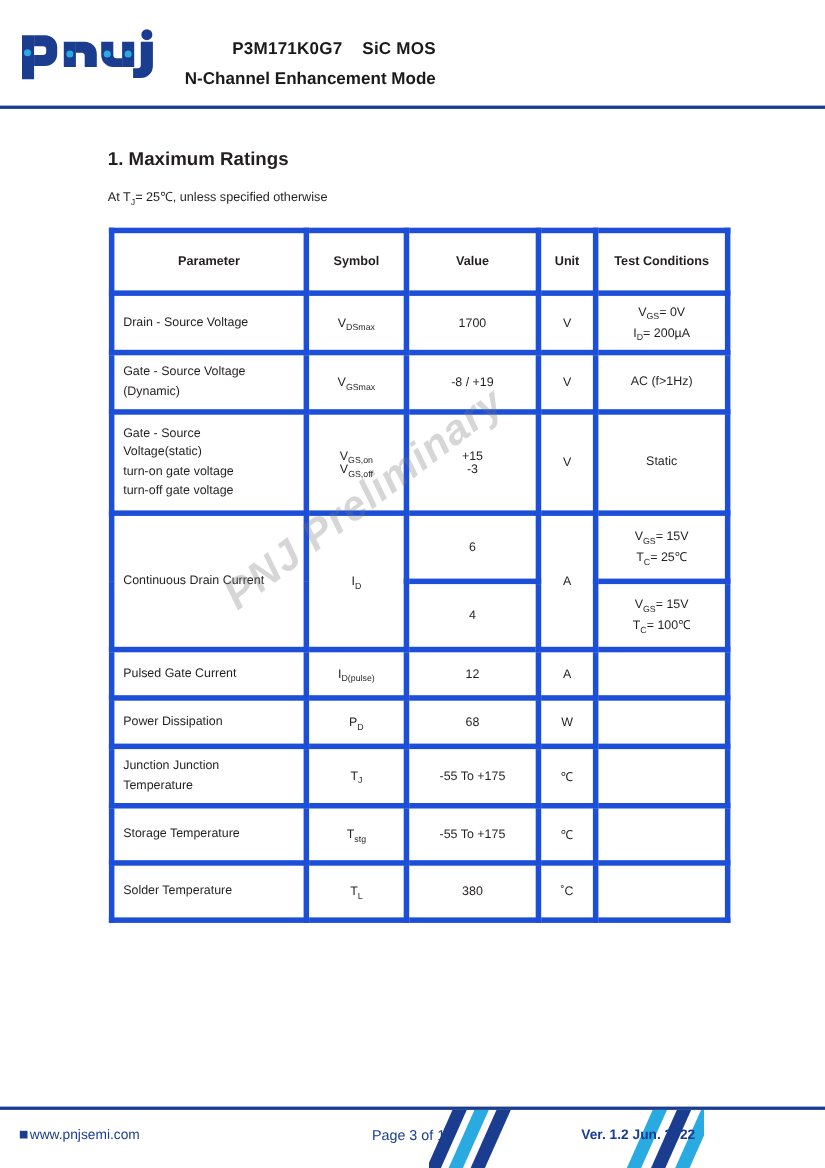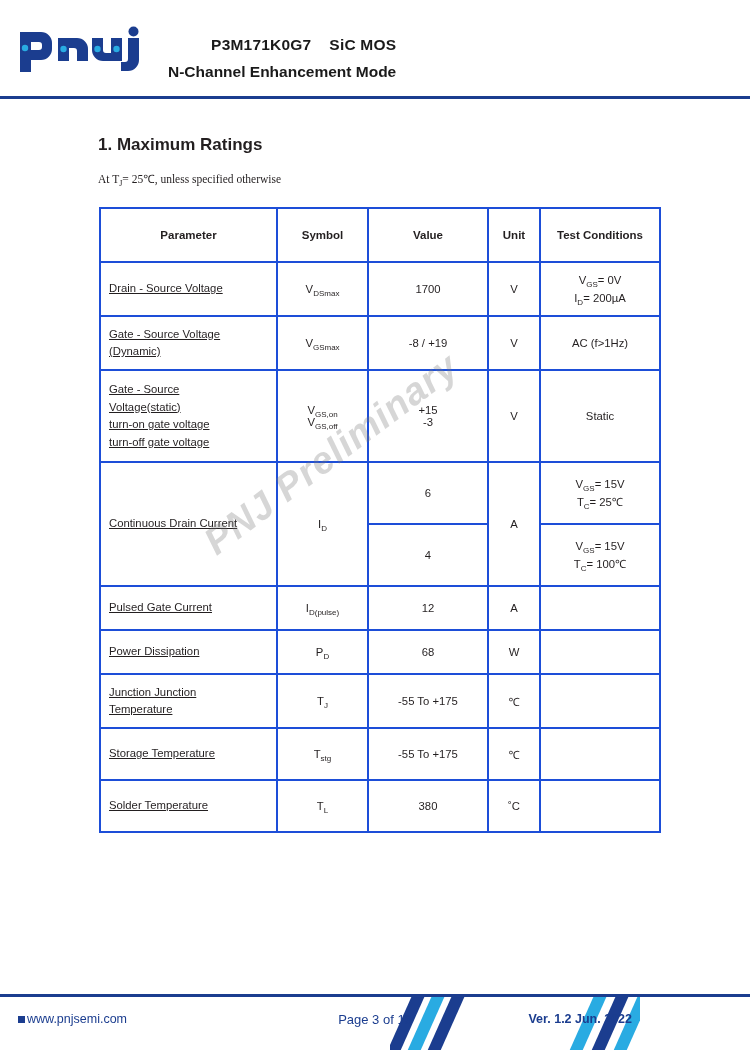--- a/index.html
+++ b/index.html
@@ -80,7 +80,6 @@
     margin: 16px 16px 0 98px;
     font-size: 11.5px;
     color: #231f20;
-    font-family: Liberation Serif, serif;
   }
   .subtitle sub { font-size: 8px; }
 

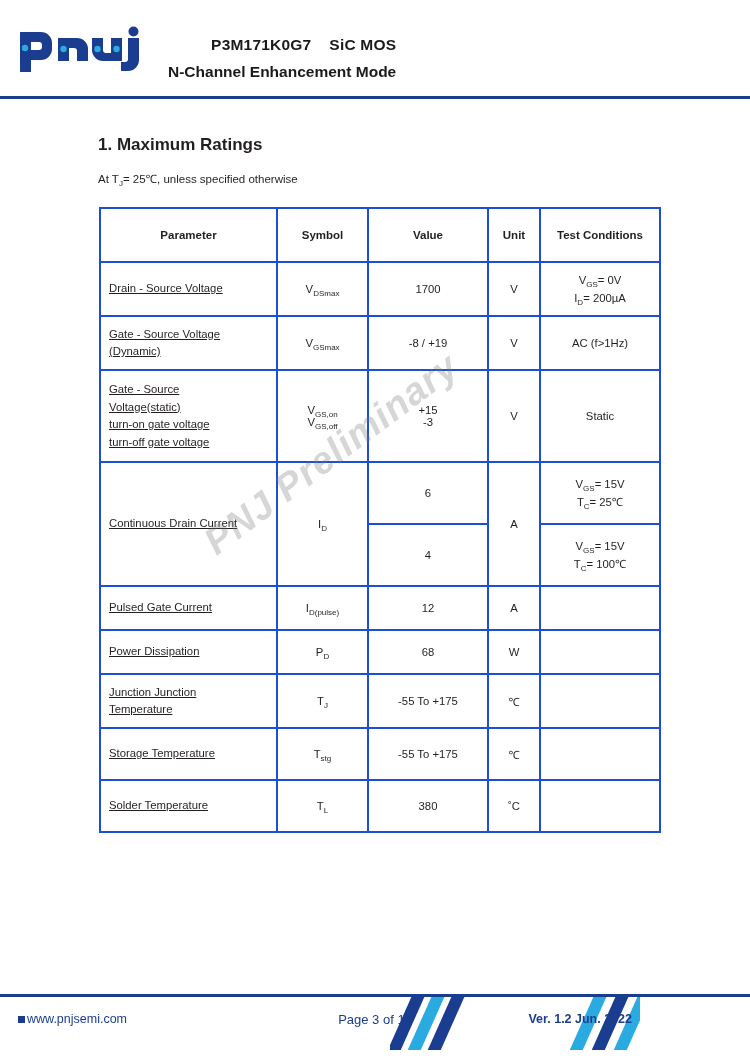--- a/index.html
+++ b/index.html
@@ -93,7 +93,7 @@
     table-layout: fixed;
   }
   table.ratings td, table.ratings th {
-    border: 2px solid #1d4ed8;
+    border: 5px solid #1d4ed8;
     font-size: 11.3px;
     color: #231f20;
     font-weight: normal;

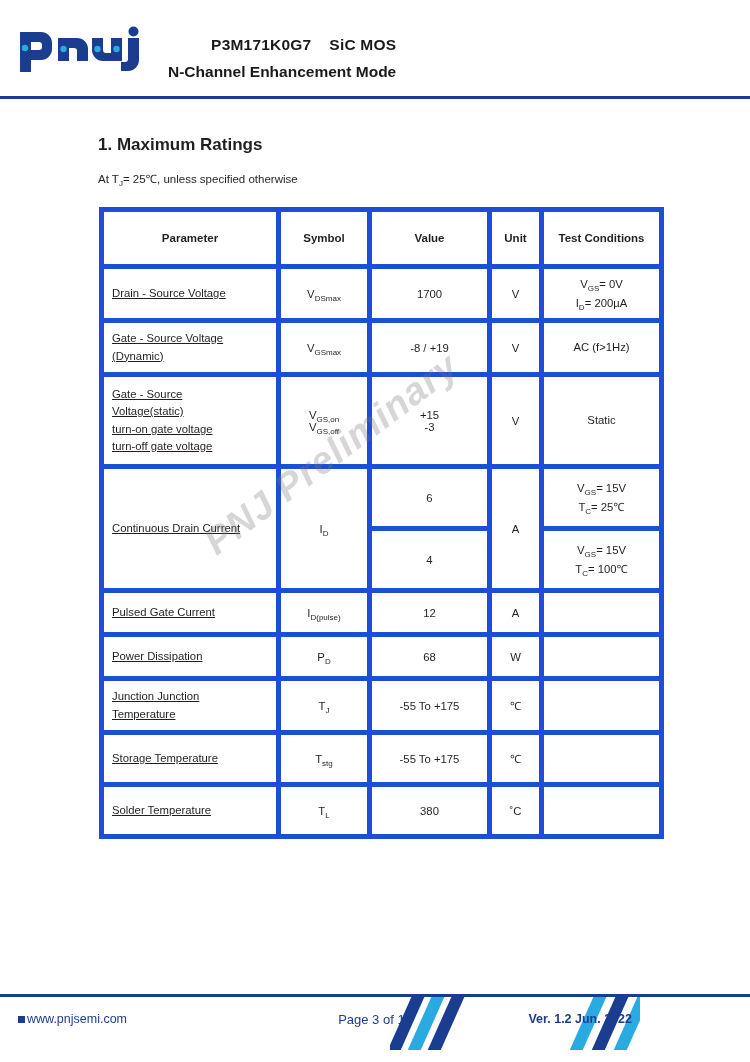--- a/index.html
+++ b/index.html
@@ -112,7 +112,7 @@
   .c-unit   { width: 52px; }
   .c-cond   { width: 120px; }
 
-  td.param { text-align: left; padding-left: 12px; line-height: 1.55; text-decoration: underline; }
+  td.param { text-align: left; padding-left: 12px; line-height: 1.55; }
   td.center { text-align: center; }
   td.cond { text-align: center; padding-left: 10px; line-height: 1.6; }
 

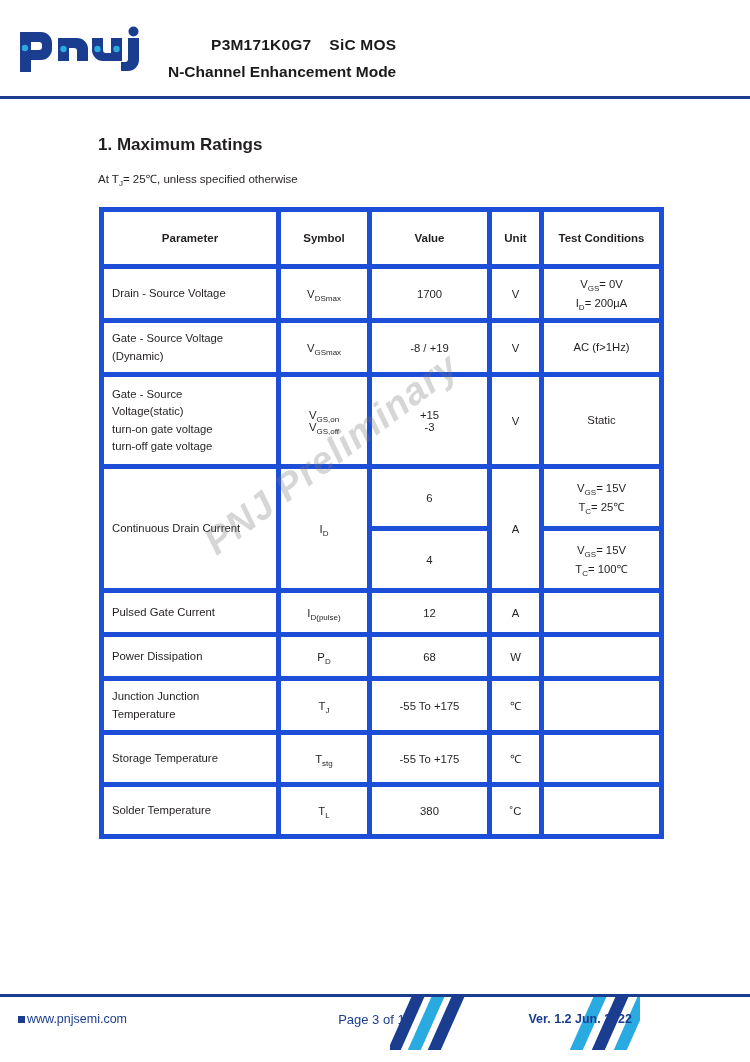--- a/index.html
+++ b/index.html
@@ -138,7 +138,7 @@
   .footer {
     position: absolute;
     left: 0;
-    bottom: 12px;
+    bottom: 0;
     width: 654px;
     height: 56px;
   }

